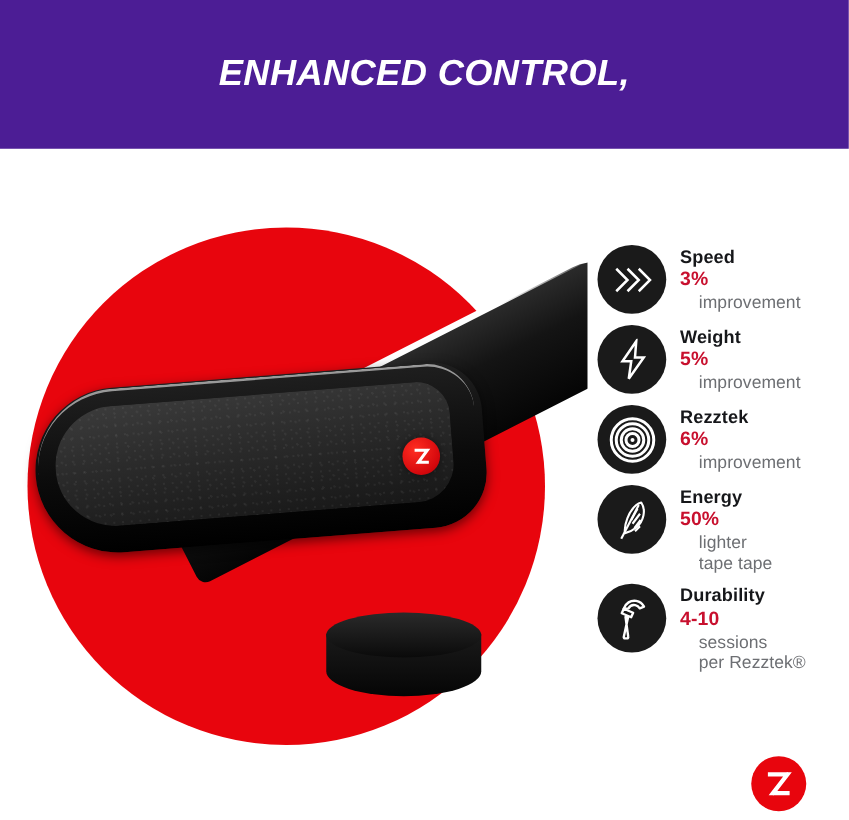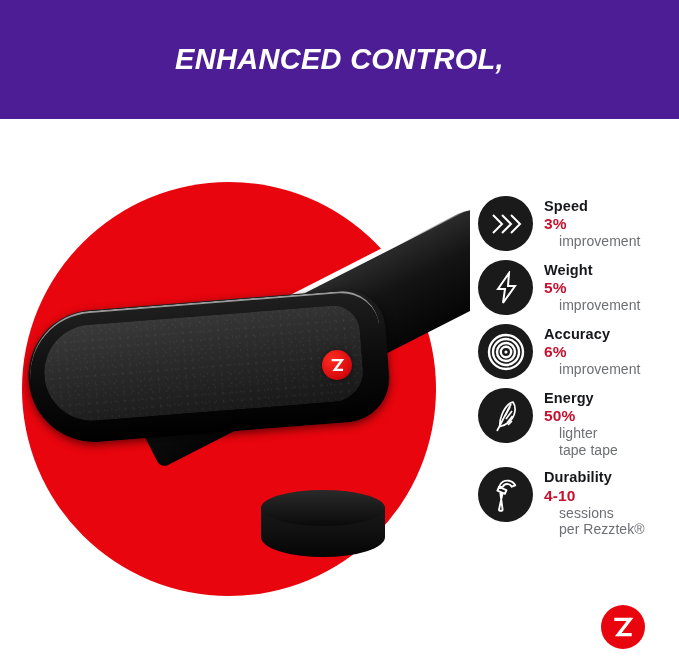--- a/index.html
+++ b/index.html
@@ -315,7 +315,7 @@
       </svg>
     </div>
     <div class="feature-text">
-      <div class="feature-title">Accuracy</div>
+      <div class="feature-title">Rezztek</div>
       <div class="feature-value">6%</div>
       <div class="feature-detail">improvement</div>
     </div>

